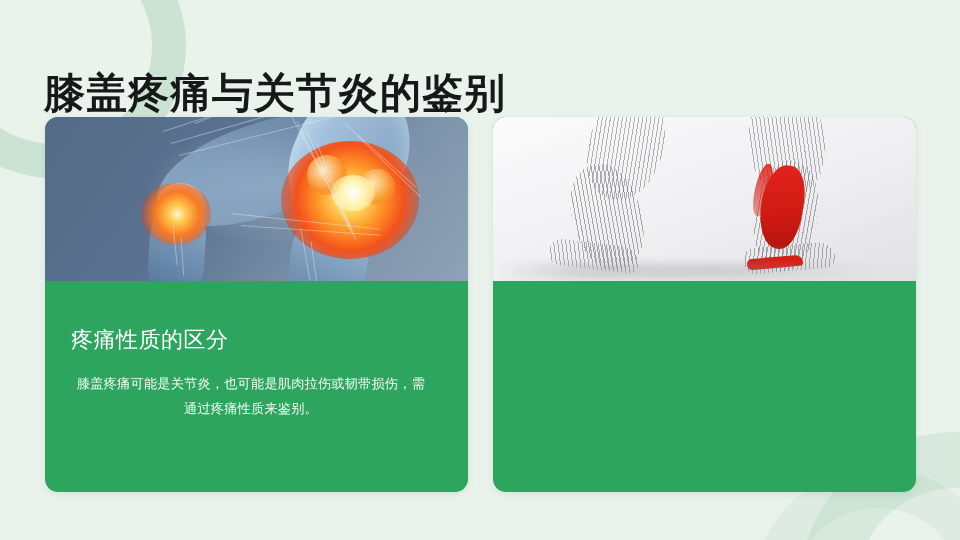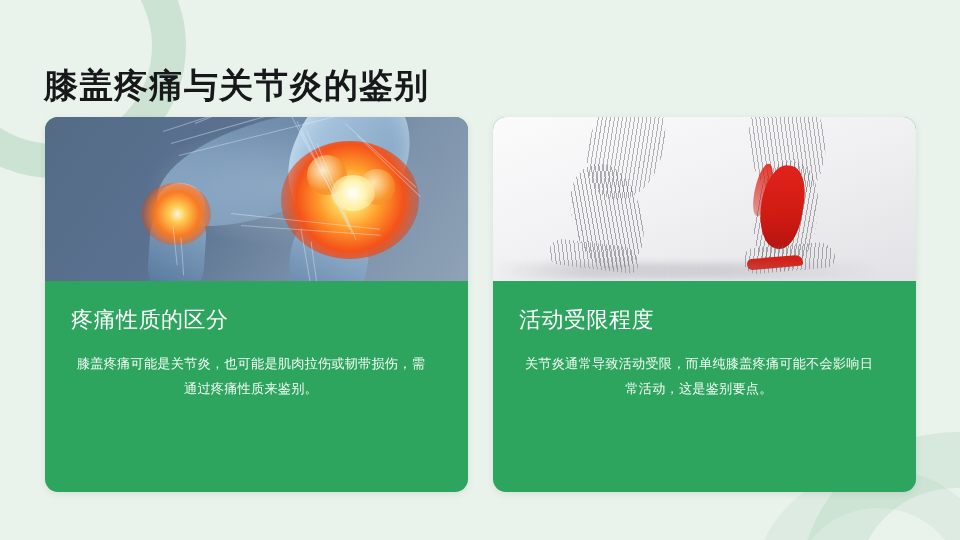--- a/index.html
+++ b/index.html
@@ -65,7 +65,7 @@
     position: absolute;
     left: 44px;
     top: 42px;
-    font-size: 34px;
+    font-size: 41px;
     font-weight: bold;
     letter-spacing: 1px;
     color: #17181a;

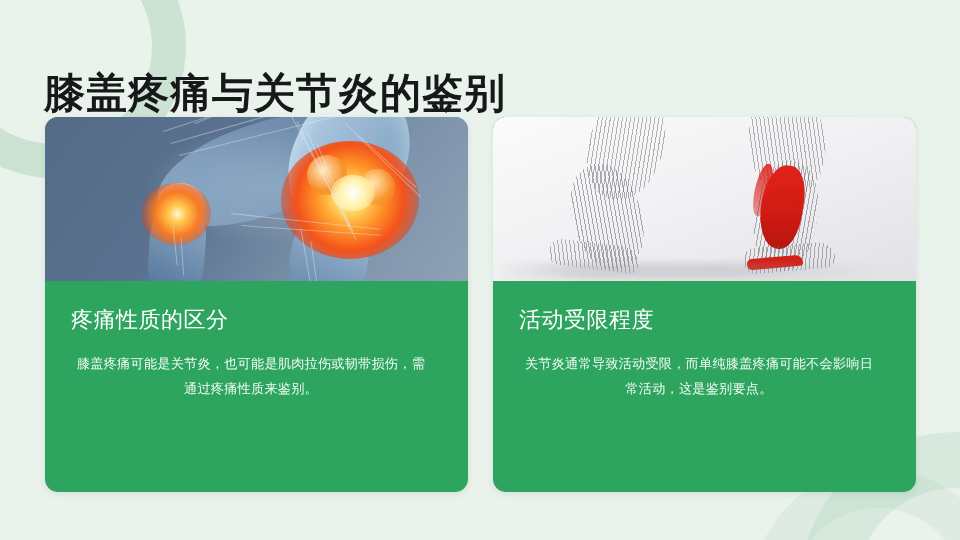--- a/index.html
+++ b/index.html
@@ -279,6 +279,7 @@
   
   .card-body {
     padding: 25px 24px 0 26px;
+    margin-top: 20px;
   }
   .card-title {
     color: #ffffff;

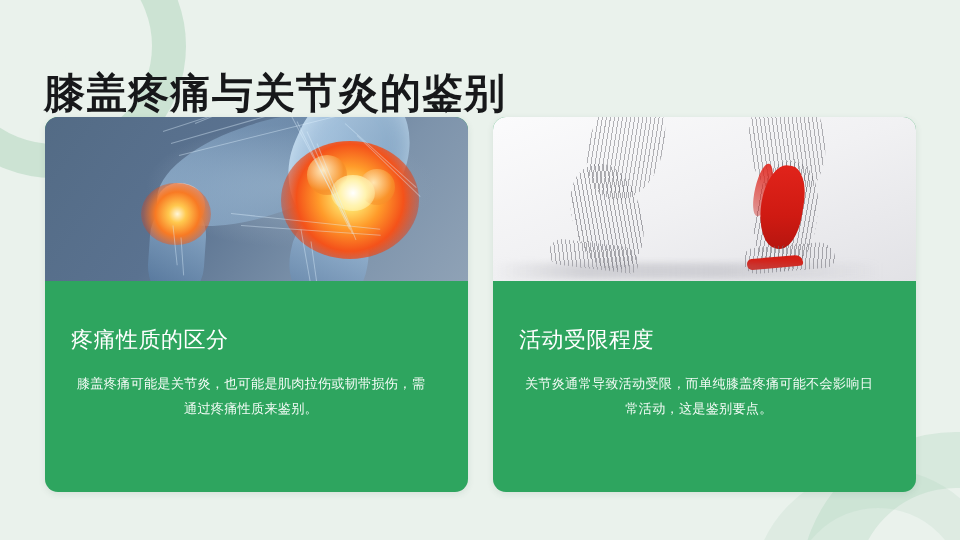--- a/index.html
+++ b/index.html
@@ -359,10 +359,6 @@
       <div class="leg-shape foot-pain"></div>
       <div class="leg-shape floor-shadow"></div>
     </div>
-    <div class="card-body">
-      <div class="card-title">活动受限程度</div>
-      <p class="card-desc">关节炎通常导致活动受限，而单纯膝盖疼痛可能不会影响日常活动，这是鉴别要点。</p>
-    </div>
   </div>
 
 </div>

